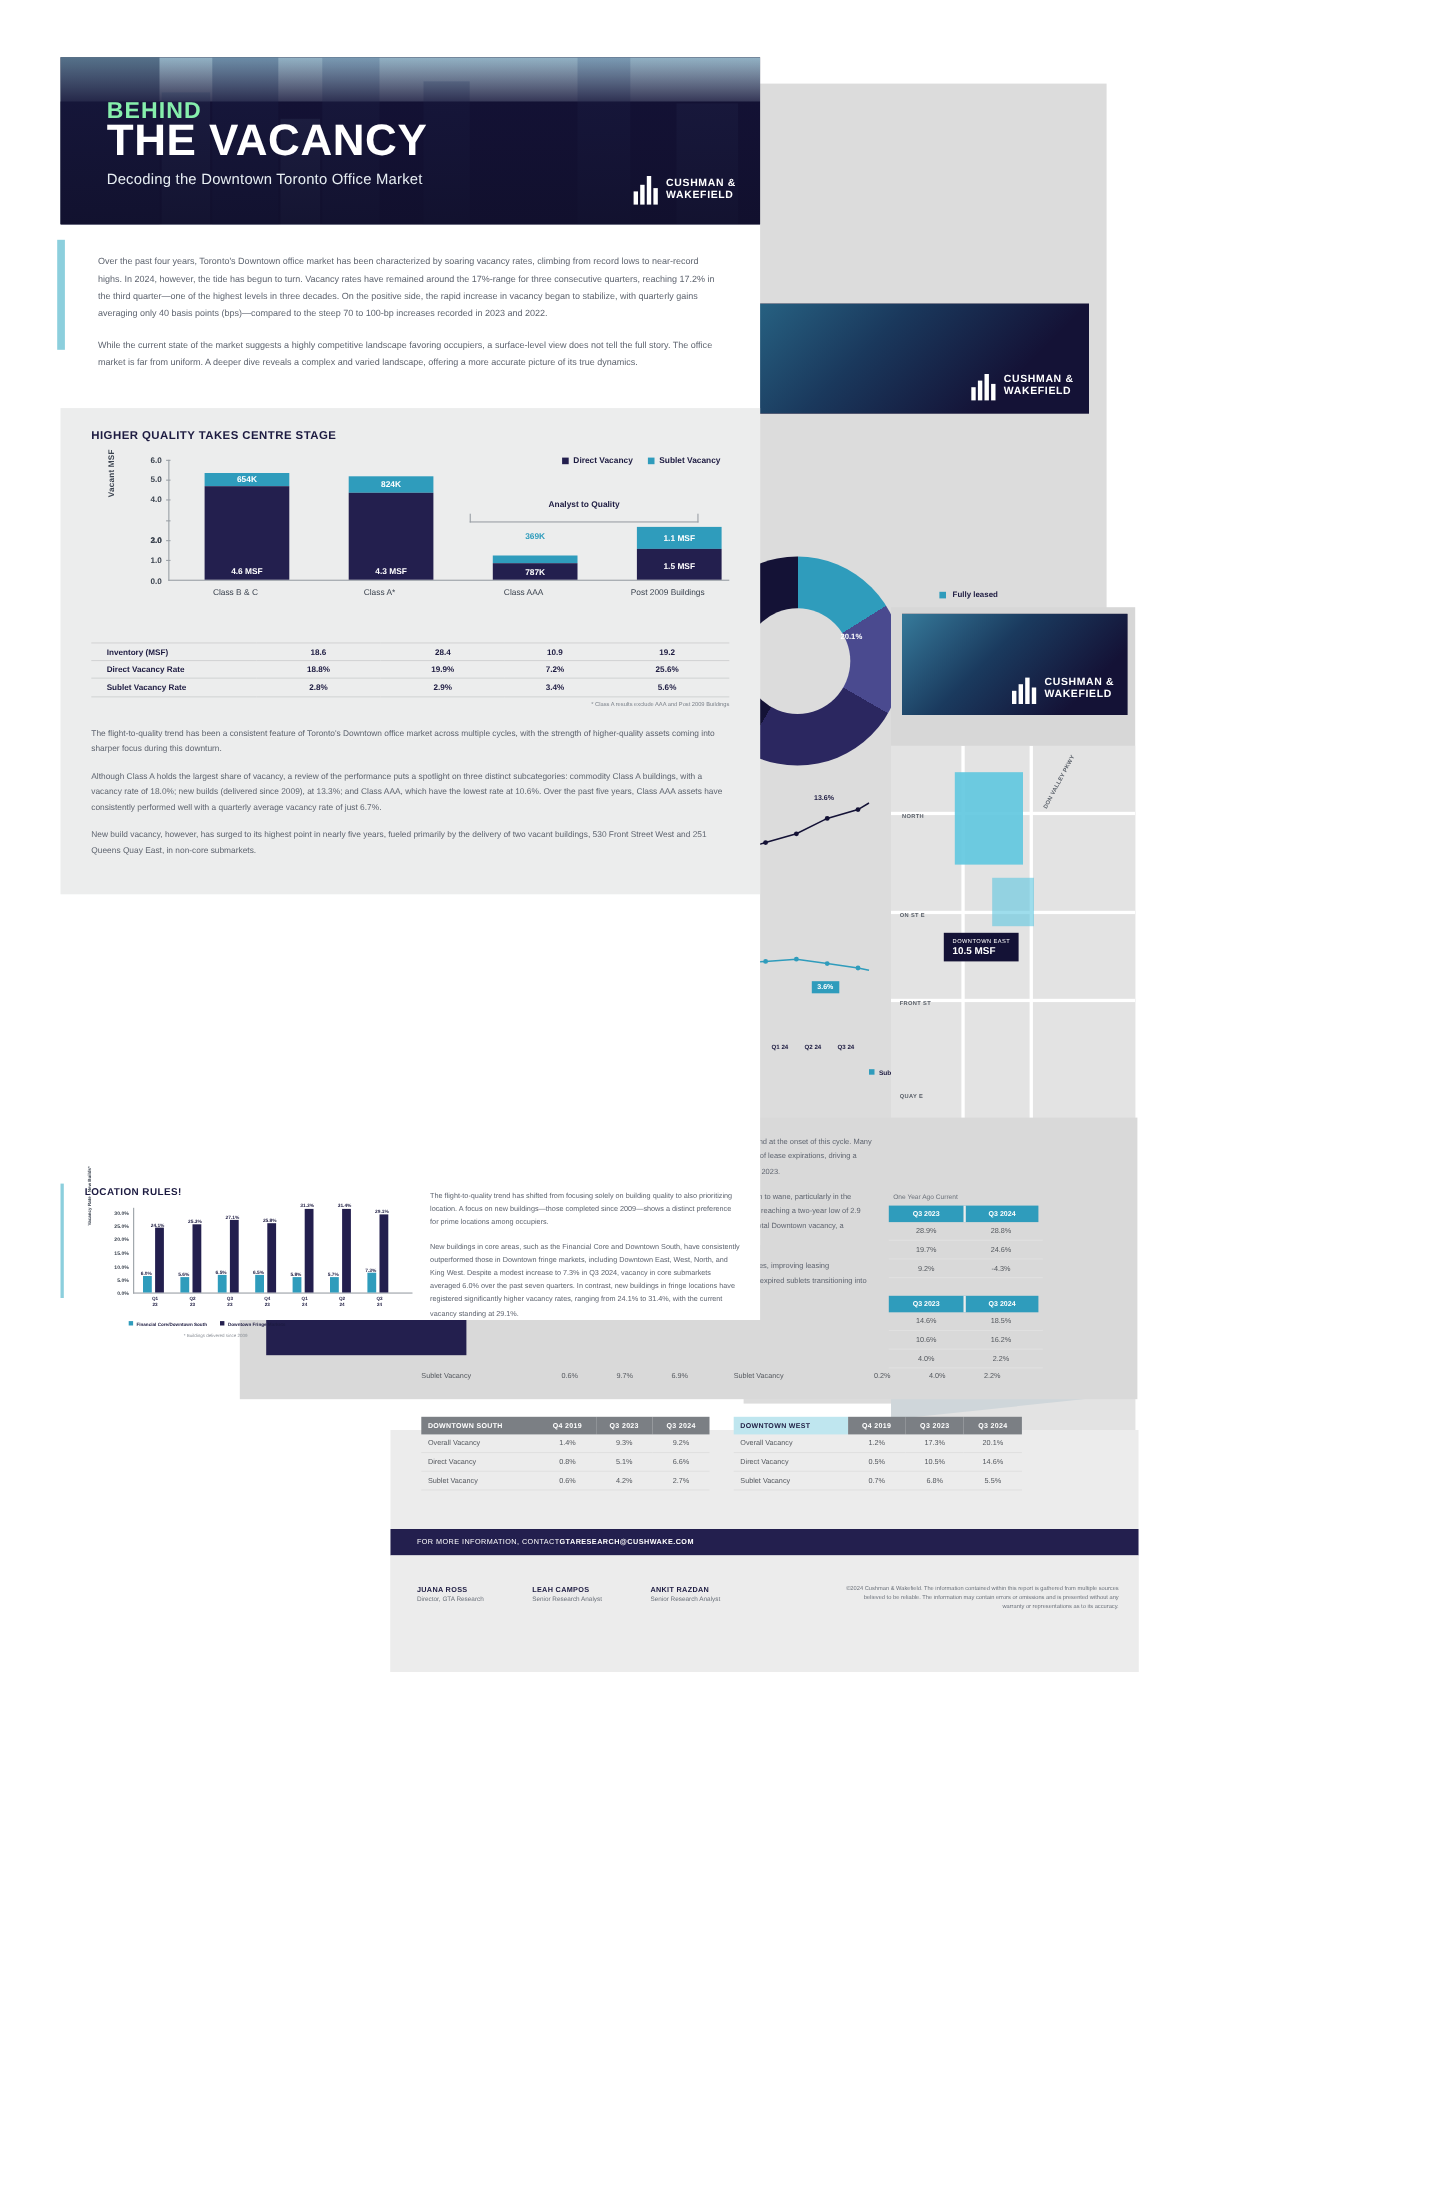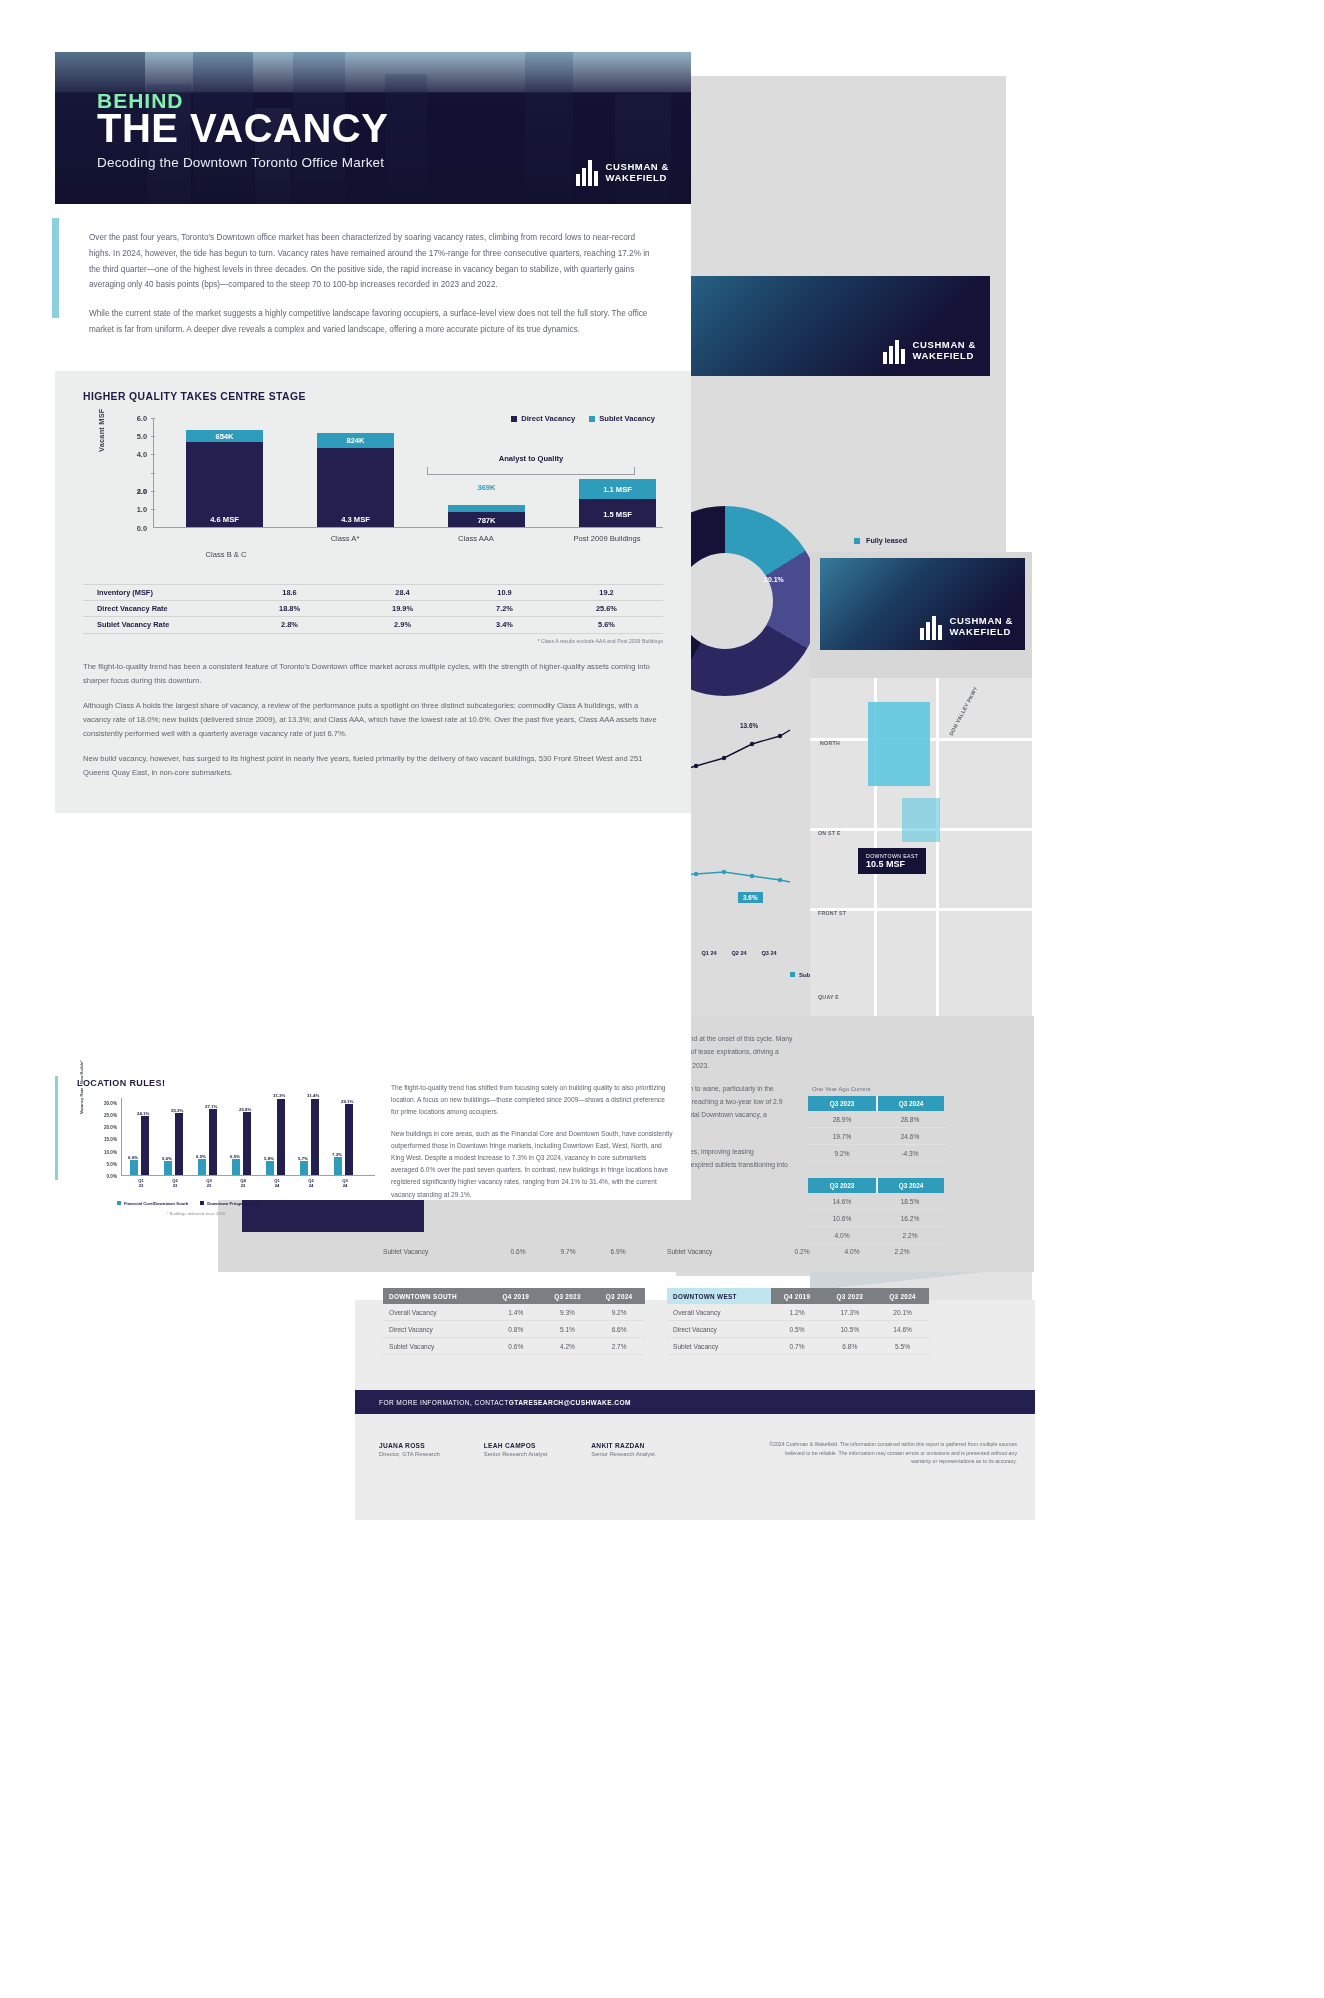--- a/index.html
+++ b/index.html
@@ -483,7 +483,7 @@
             <span class="lbl">4.6 MSF</span>
           </div>
         </div>
-        <div class="xcat" style="left:17px;margin-top:16px;">Class B &amp; C</div>
+        <div class="xcat" style="left:5px;">Class B &amp; C</div>
 
         <div class="bargroup" style="left:163px;">
           <div class="bg-sub" style="height:15.1px;">

